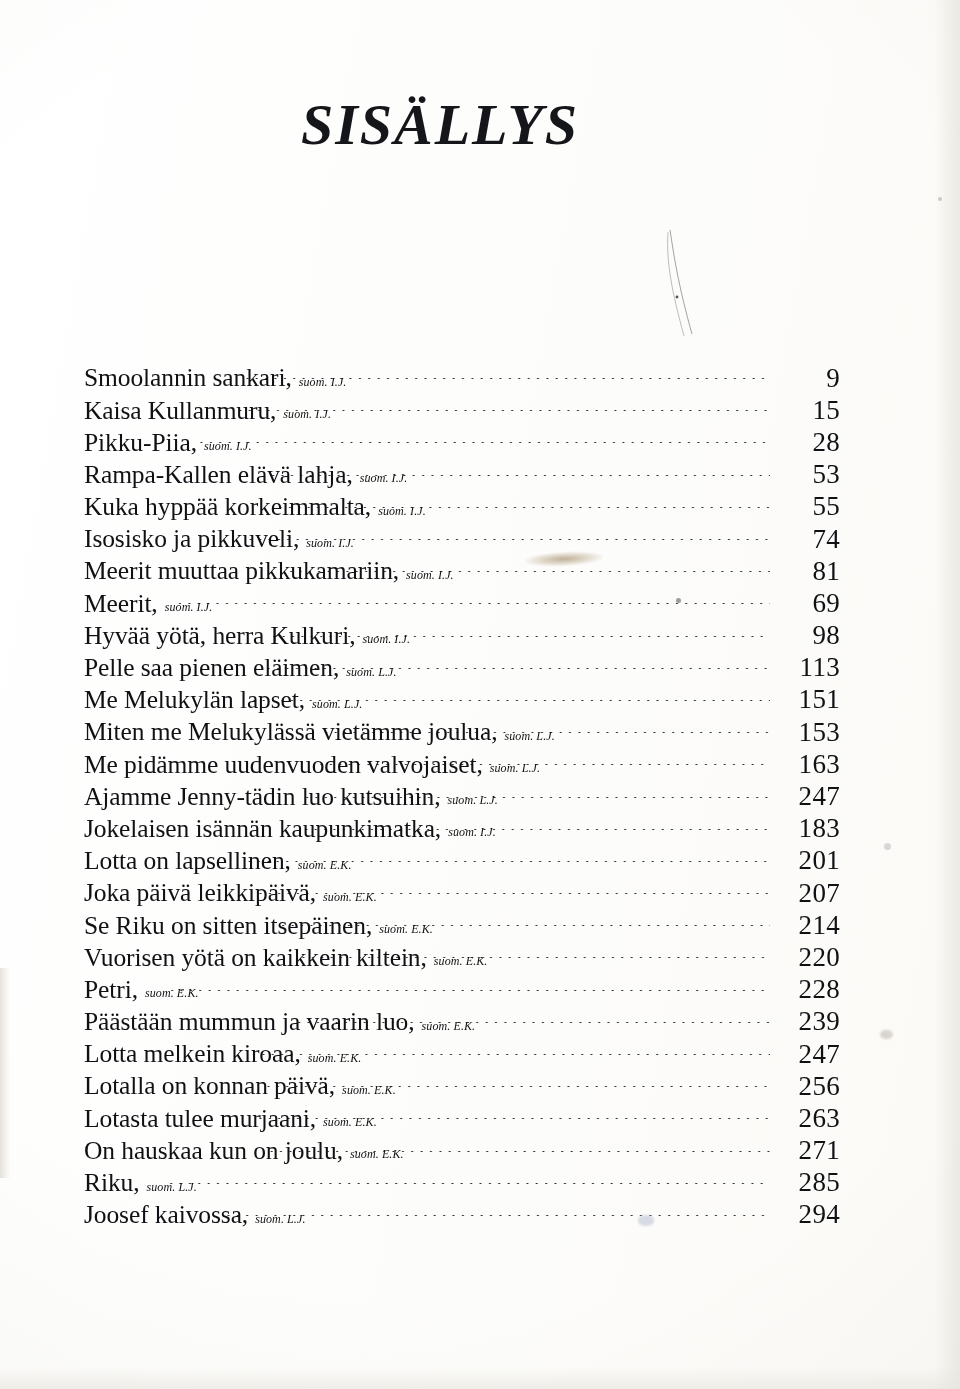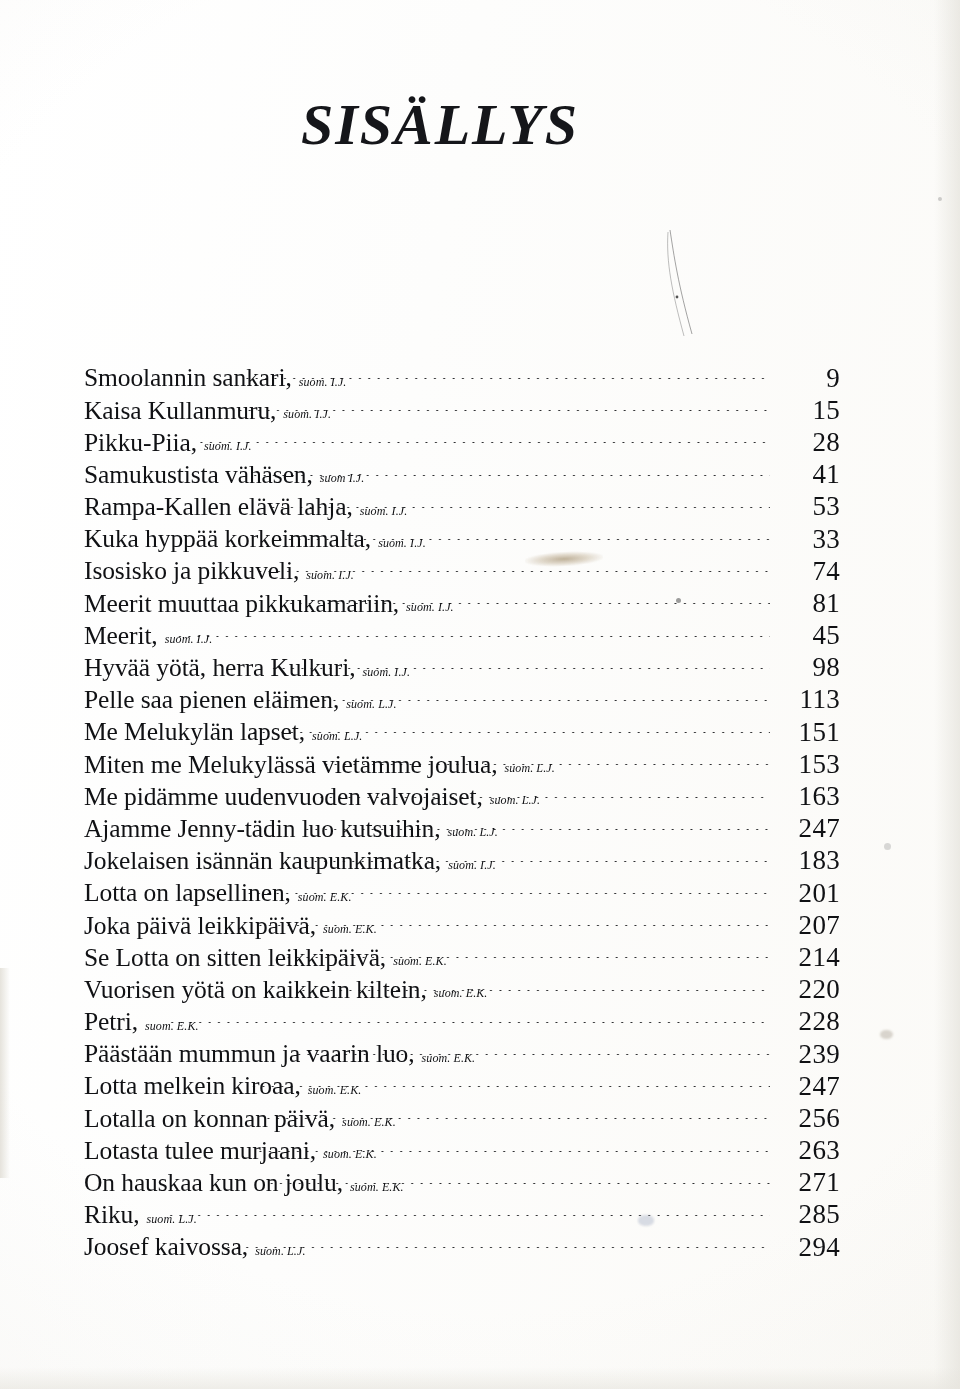--- a/index.html
+++ b/index.html
@@ -171,14 +171,6 @@
         </span>
         <span class="leader"></span>
         <span class="page-num">28</span>
-      </div>
-      <div class="toc-row">
-        <span class="entry">
-          <span class="entry-title">Samukustista vähäsen,</span>
-          <span class="entry-trans">suom I.J.</span>
-        </span>
-        <span class="leader"></span>
-        <span class="page-num">41</span>
       </div>
       <div class="toc-row">
         <span class="entry">

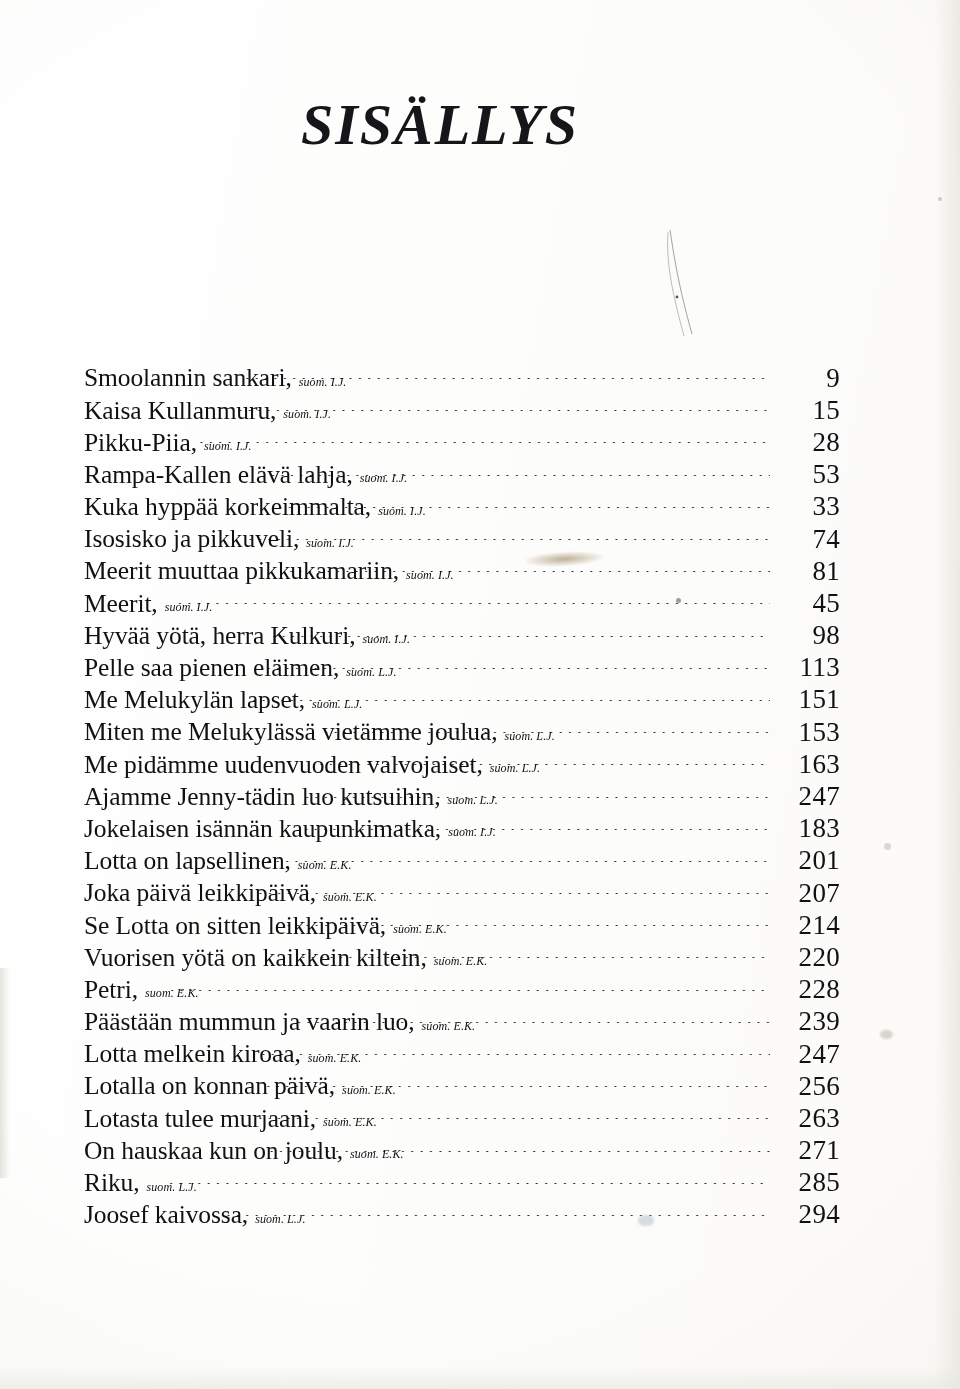--- a/index.html
+++ b/index.html
@@ -186,7 +186,7 @@
           <span class="entry-trans">suom. I.J.</span>
         </span>
         <span class="leader"></span>
-        <span class="page-num">33</span>
+        <span class="page-num">55</span>
       </div>
       <div class="toc-row">
         <span class="entry">

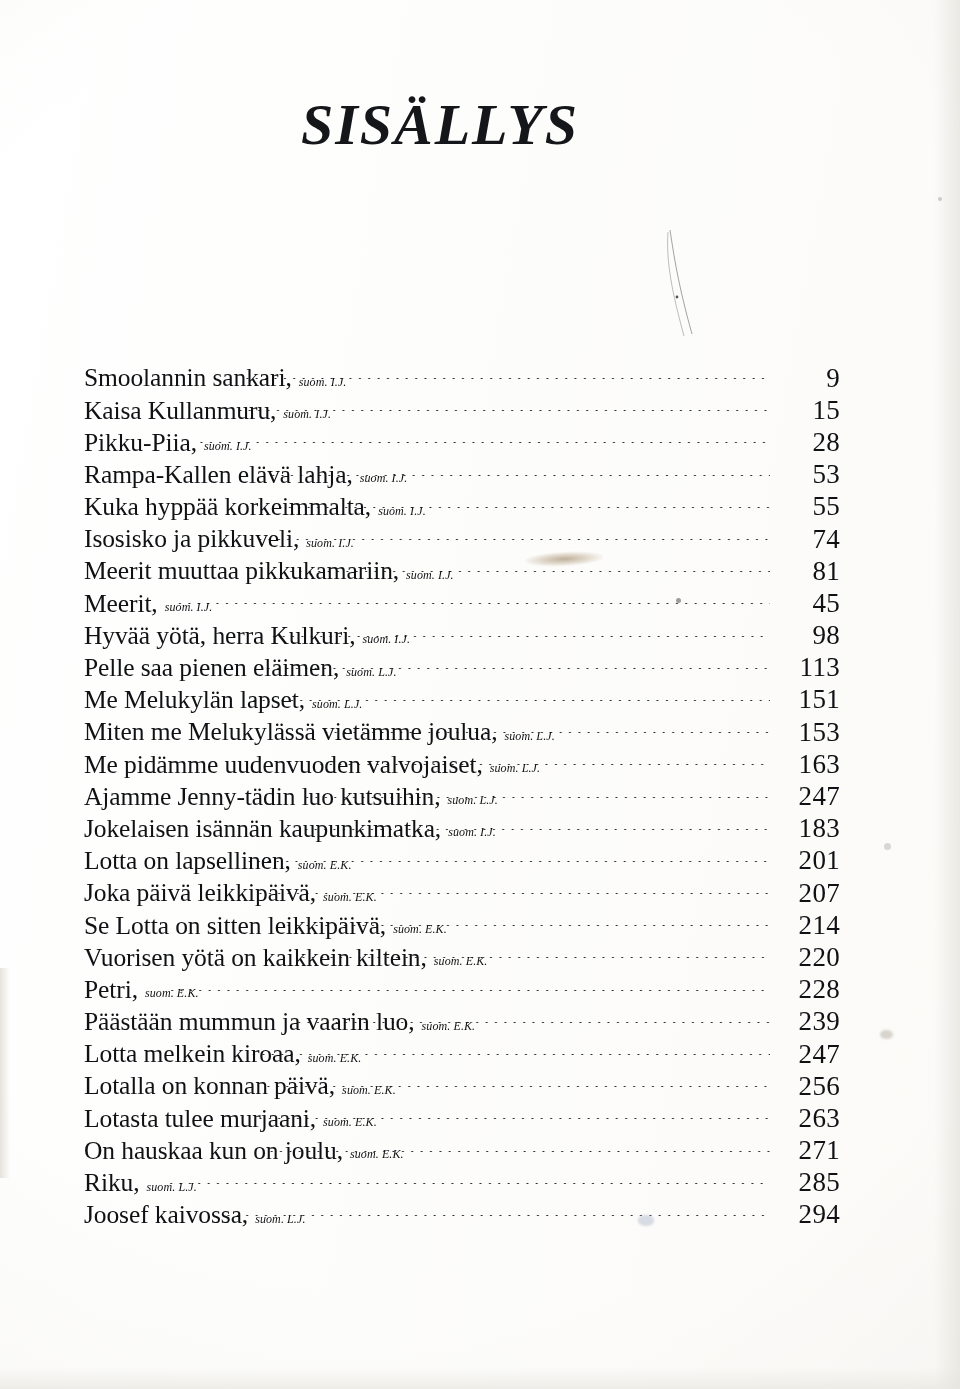--- a/index.html
+++ b/index.html
@@ -210,7 +210,7 @@
           <span class="entry-trans">suom. I.J.</span>
         </span>
         <span class="leader"></span>
-        <span class="page-num">45</span>
+        <span class="page-num">69</span>
       </div>
       <div class="toc-row">
         <span class="entry">

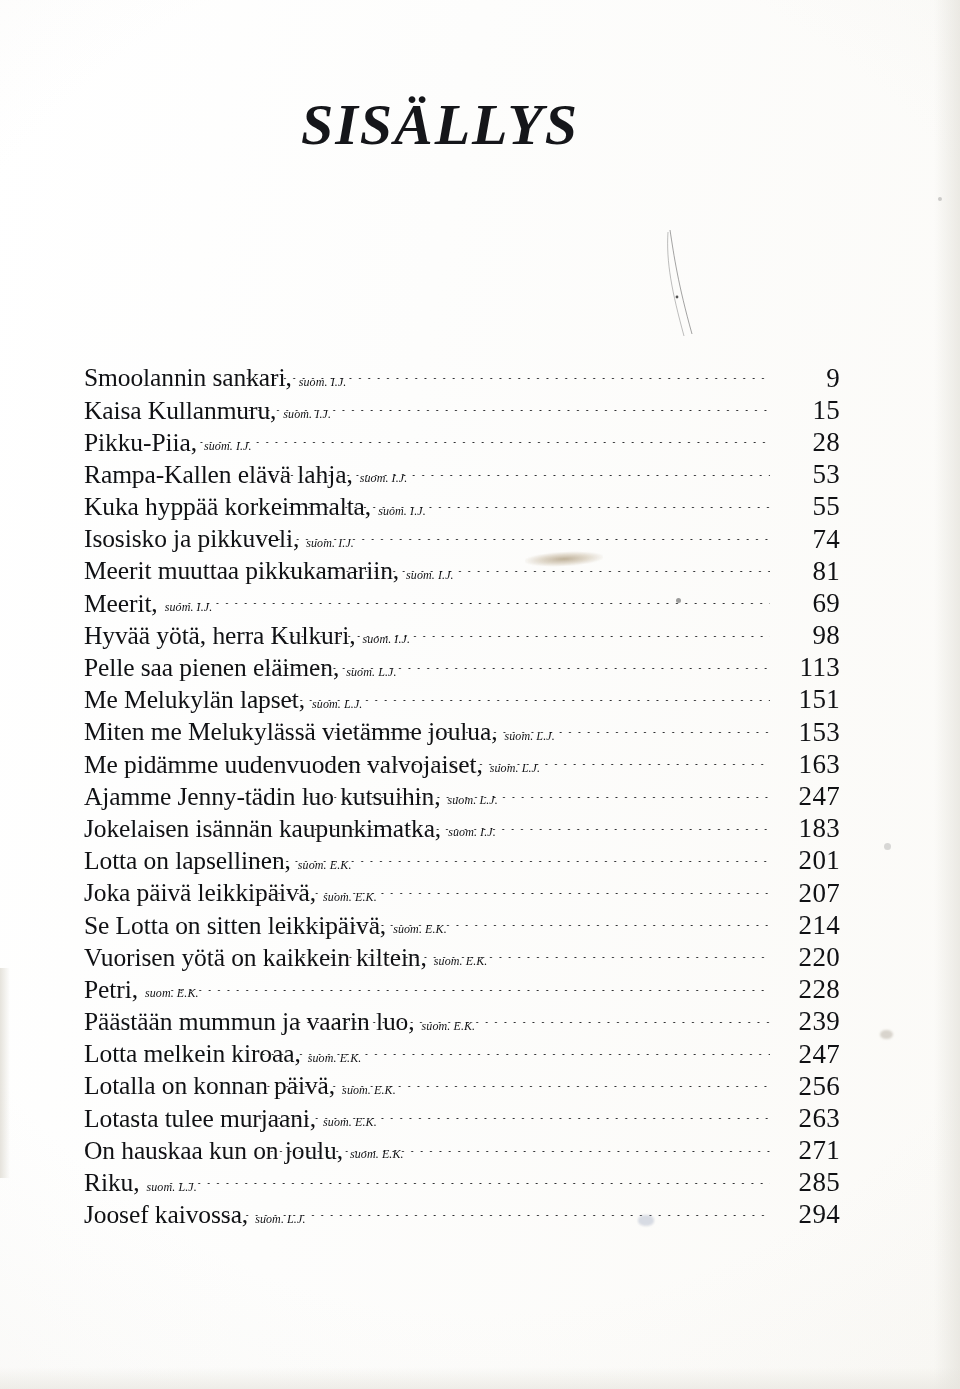--- a/index.html
+++ b/index.html
@@ -286,7 +286,7 @@
       </div>
       <div class="toc-row">
         <span class="entry">
-          <span class="entry-title">Se Lotta on sitten leikkipäivä,</span>
+          <span class="entry-title">Se Riku on sitten itsepäinen,</span>
           <span class="entry-trans">suom. E.K.</span>
         </span>
         <span class="leader"></span>

